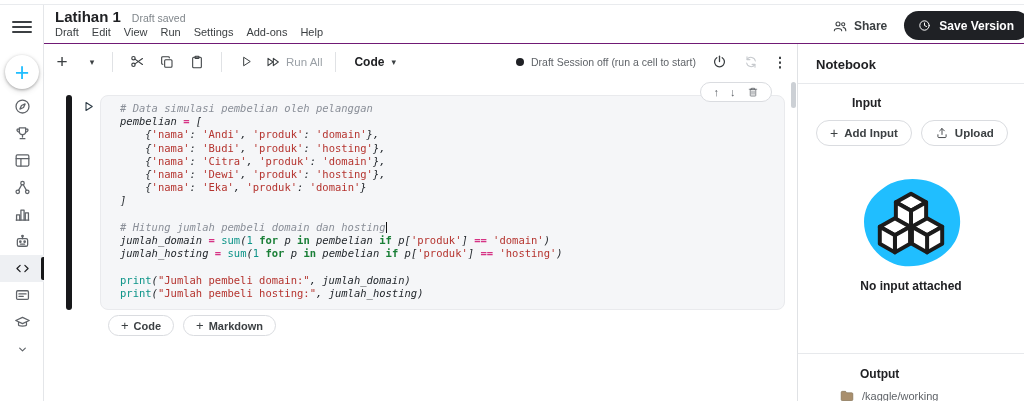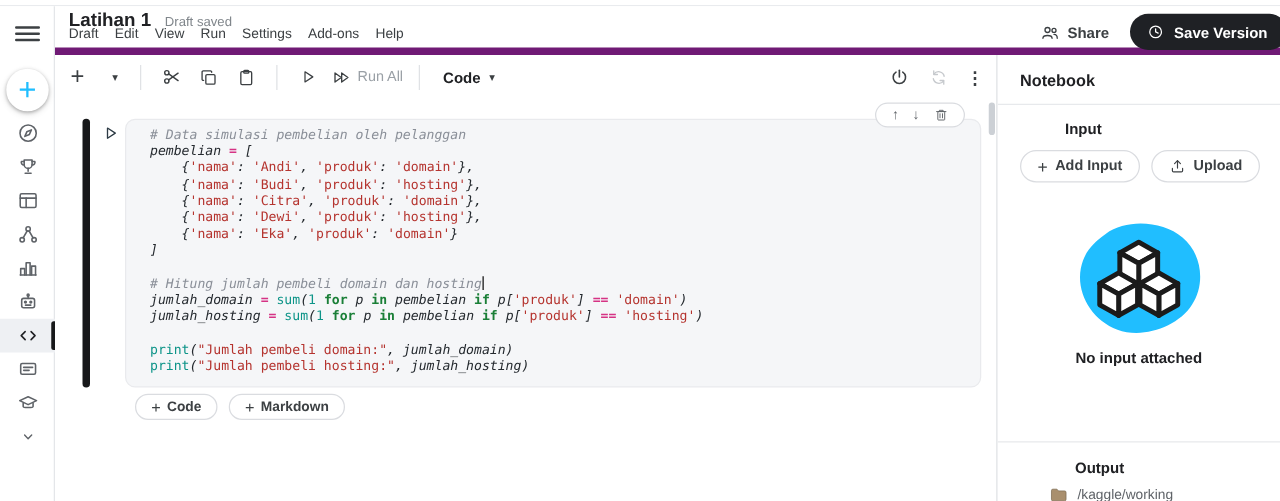--- a/index.html
+++ b/index.html
@@ -33,7 +33,7 @@
 
   
   .header { left:44px; top:5px; right:0; height:39px; background:#fff;
-    border-bottom:6px solid #701a75; }
+    border-bottom:1px solid #701a75; }
   .title-row { position:absolute; left:11px; top:3px; display:flex; align-items:baseline; gap:11px; }
   .nb-title { font-size:15px; font-weight:bold; color:#202124; }
   .draft-saved { font-size:10.5px; color:#80868b; }

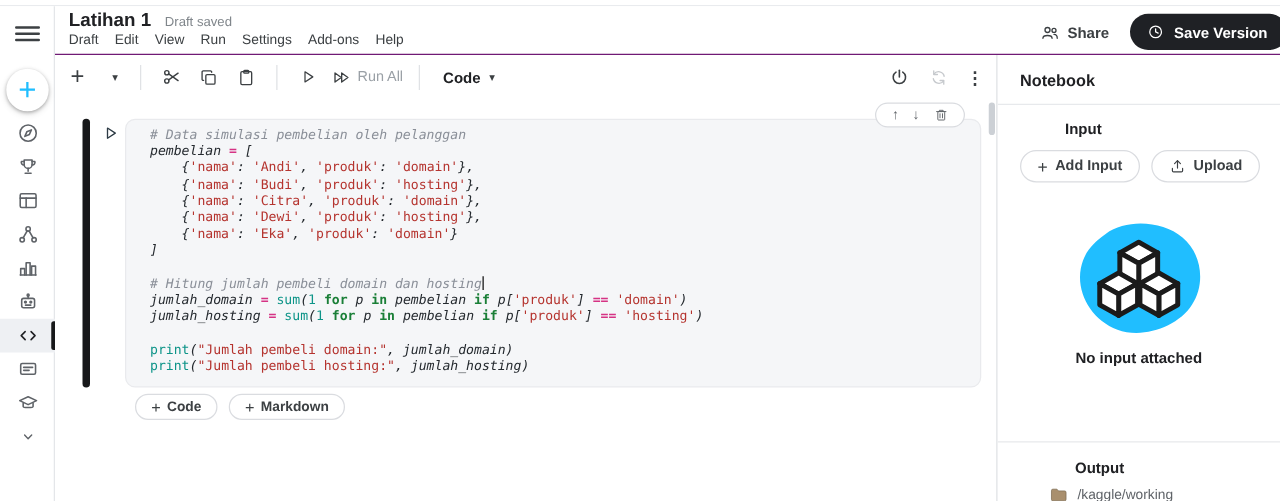--- a/index.html
+++ b/index.html
@@ -300,6 +300,10 @@
     <span class="code-select-caret">▾</span>
   </div>
   <div class="tb-spacer"></div>
+  <div class="session-status">
+    <span class="status-dot"></span>
+    <span>Draft Session off (run a cell to start)</span>
+  </div>
   <div class="tb-btn tb-power">
     <svg width="17" height="17" viewBox="0 0 24 24" style="stroke-width:1.8">
         <line x1="12" y1="4.5" x2="12" y2="12"></line>

